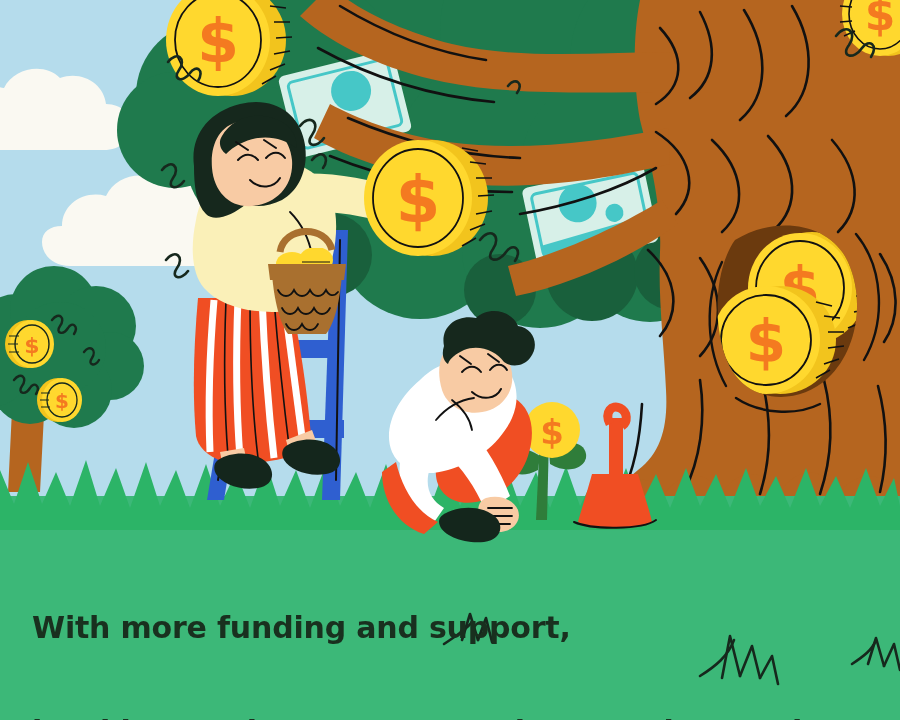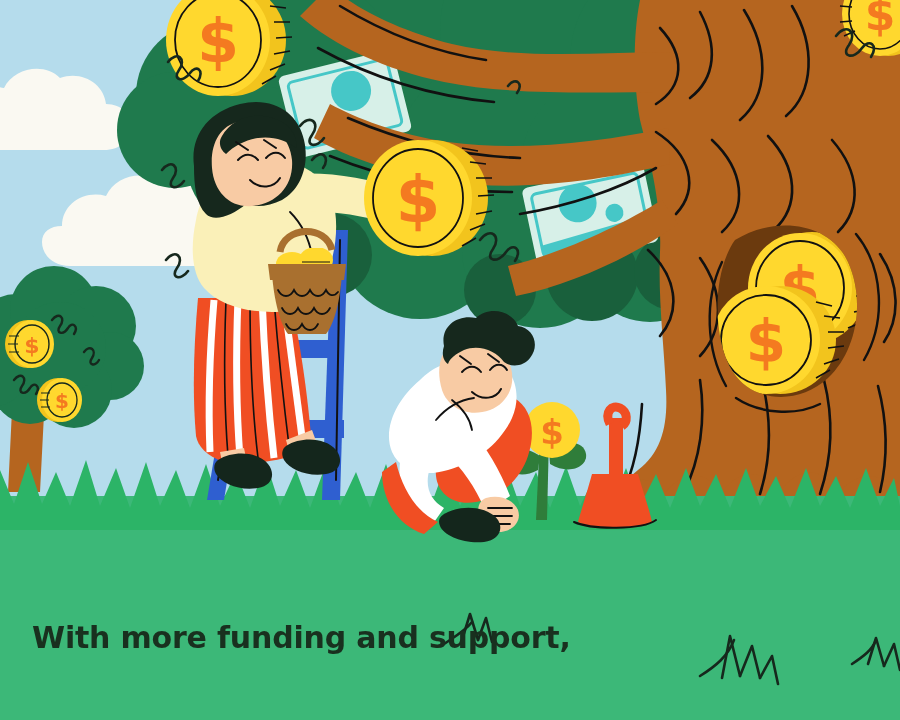--- a/index.html
+++ b/index.html
@@ -9,7 +9,7 @@
   }
   #art{position:absolute;left:0;top:0;width:900px;height:720px;}
   .caption-layer{
-    position:absolute;left:0;top:16px;width:900px;height:528px;
+    position:absolute;left:0;top:6px;width:900px;height:528px;
     pointer-events:none;
   }
   .caption{

